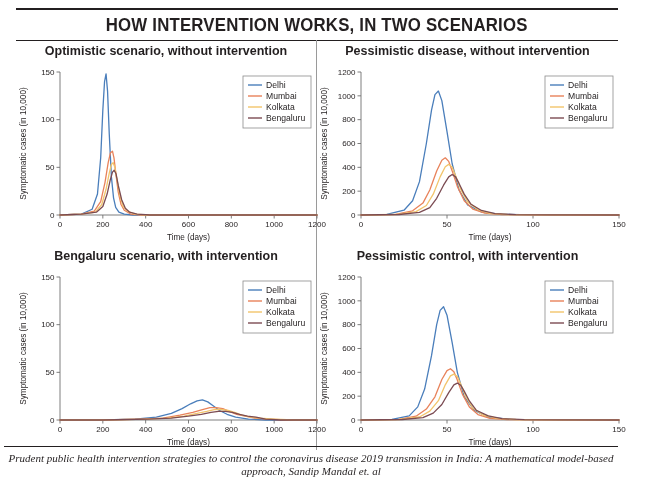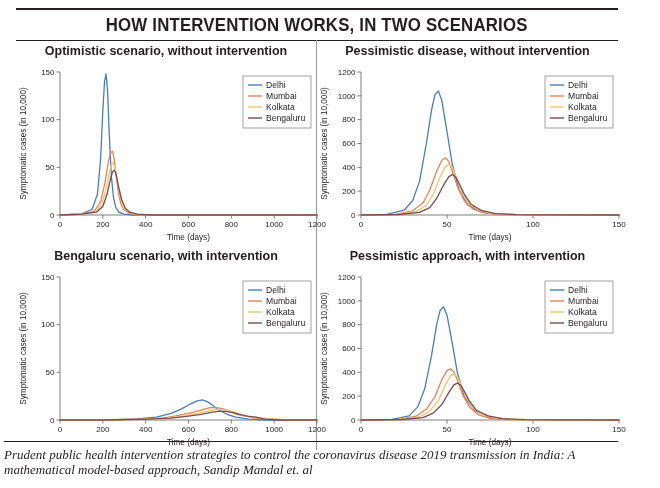--- a/index.html
+++ b/index.html
@@ -230,7 +230,7 @@
         </div>
     </div>
     <div class="cell">
-      <div class="panel-title">Pessimistic approach, with intervention</div>
+      <div class="panel-title">Pessimistic control, with intervention</div>
       <div class="plot-wrap">
           <svg width="314" height="183" viewBox="0 0 314 183">
             <path class="axis-line" d="M44 10 L44 153 L302 153"></path>

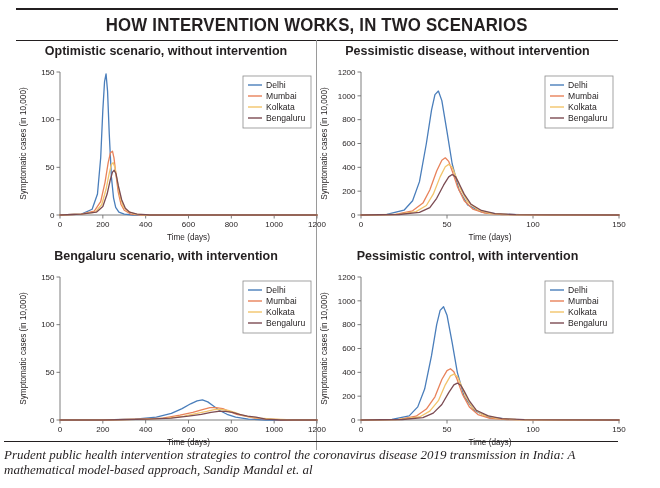--- a/index.html
+++ b/index.html
@@ -67,9 +67,9 @@
     padding-top: 5px;
     font-family: "Liberation Serif", serif;
     font-style: italic;
-    font-size: 13px;
+    font-size: 11px;
     color: #231f20;
-    text-align: left;
+    text-align: center;
     line-height: 1.2;
   }
   .axis-label, .tick-label, .legend-label {

